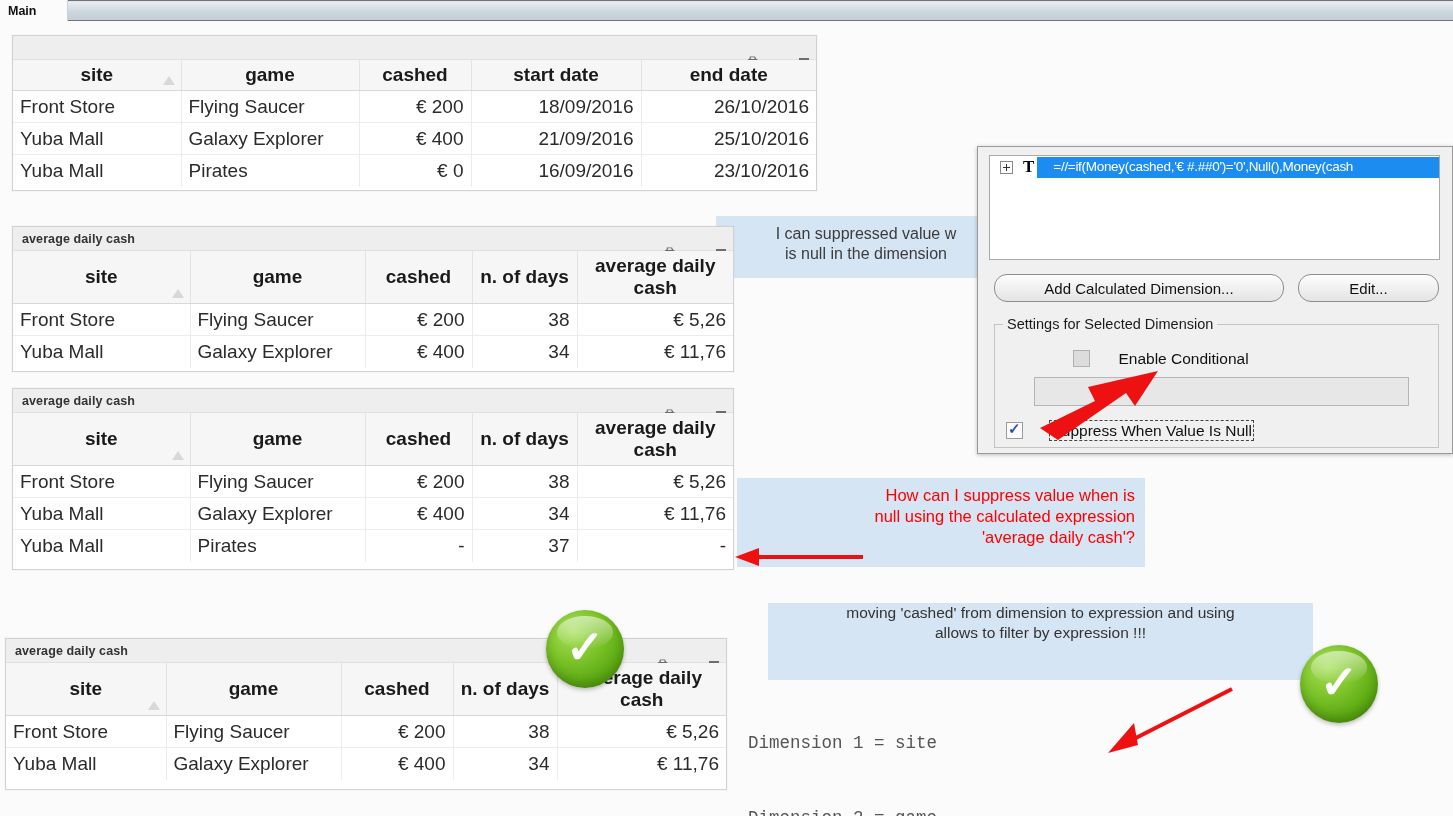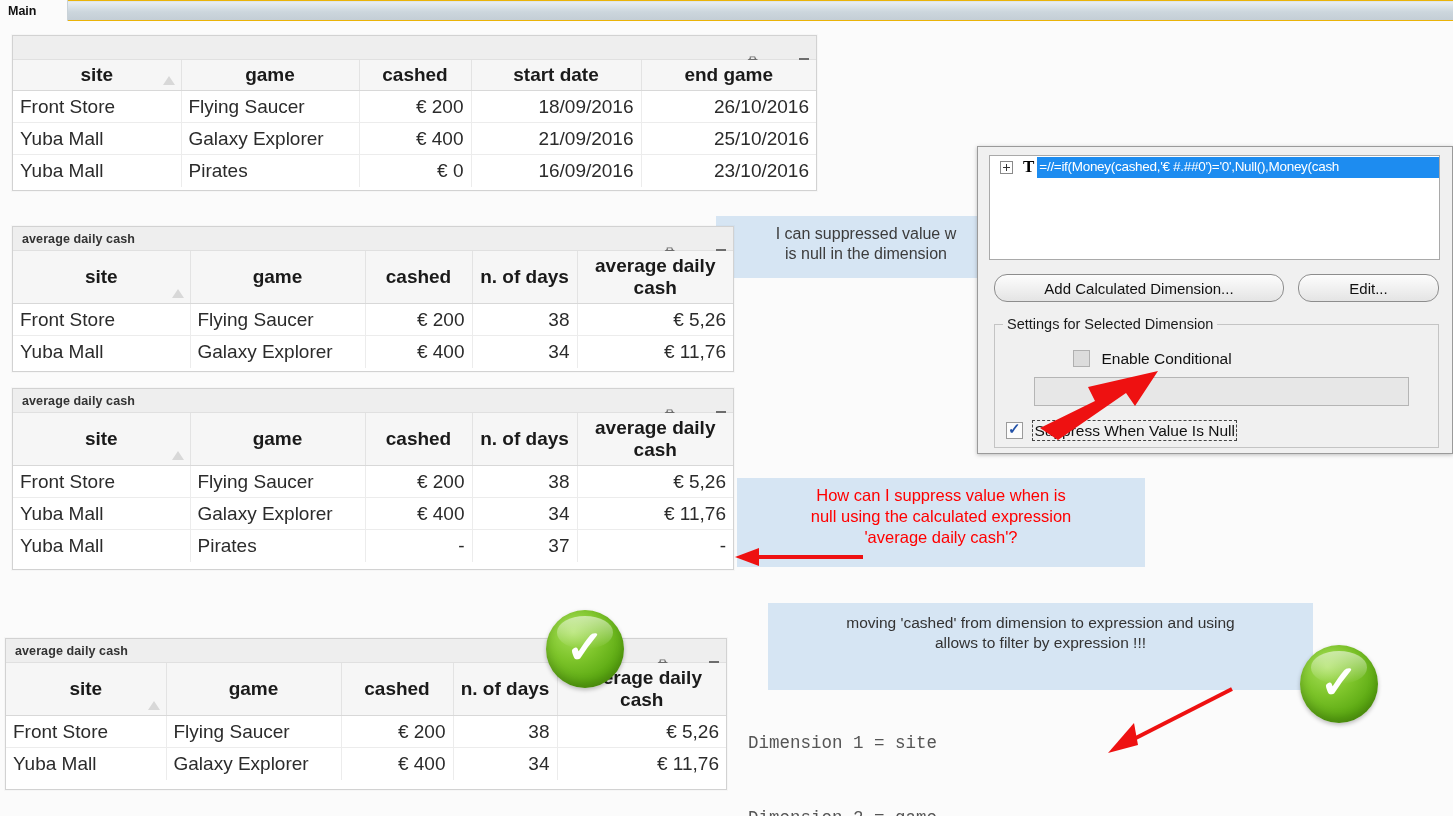--- a/index.html
+++ b/index.html
@@ -13,7 +13,7 @@
   #root { position: relative; width: 1453px; height: 816px; background:#fbfbfb; }
 
   
-  .tabstrip { position:absolute; left:0; top:0; width:1453px; height:21px; background:#eab308; }
+  .tabstrip { position:absolute; left:0; top:0; width:1453px; height:21px; background:#737373; }
   .tabstrip .rail {
     position:absolute; left:68px; top:1px; right:0; height:19px;
     background: linear-gradient(to bottom,#e9eef2 0%, #ccd6dd 55%, #c4ced6 100%);

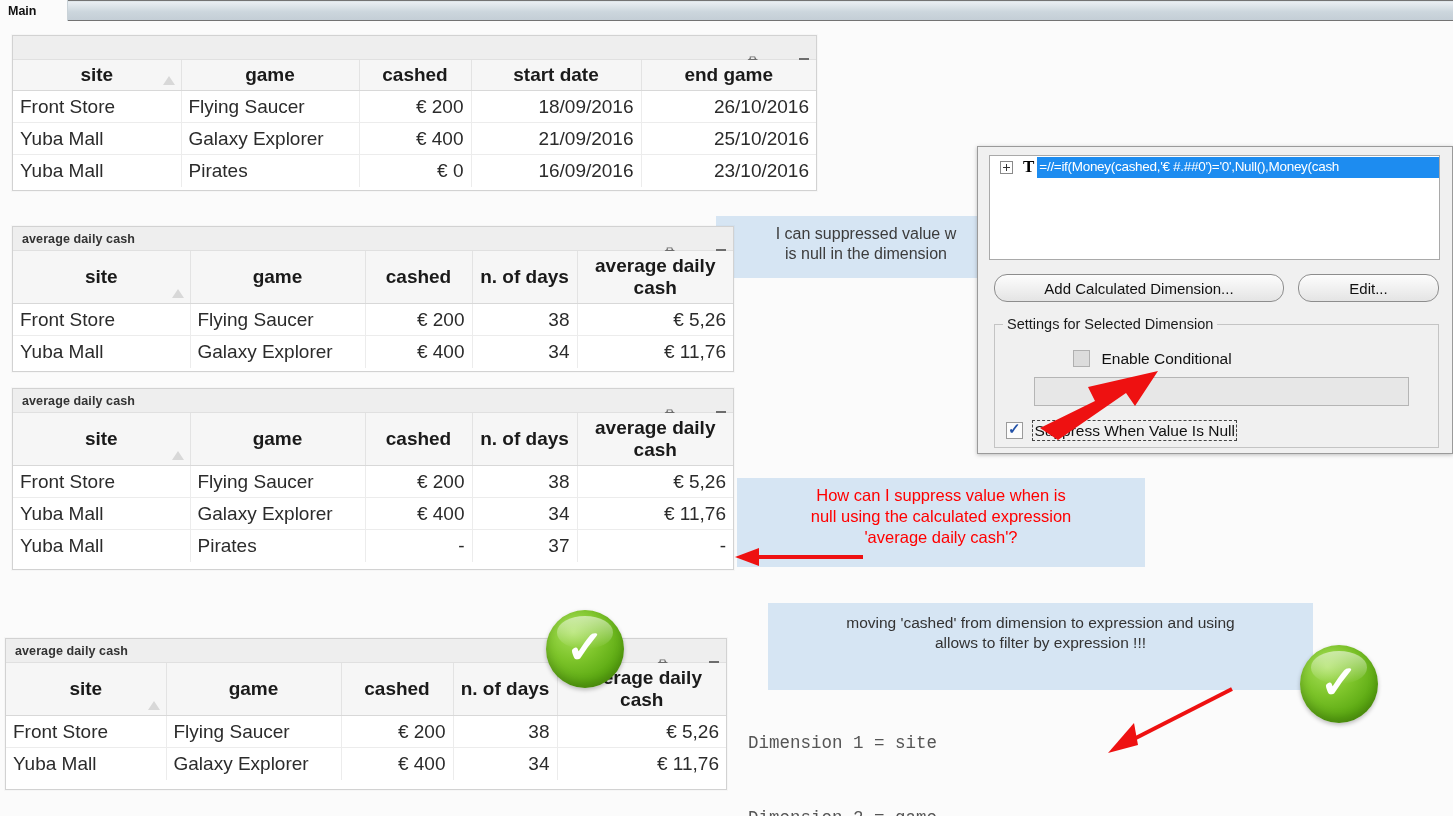--- a/index.html
+++ b/index.html
@@ -158,7 +158,7 @@
           <th>game</th>
           <th>cashed</th>
           <th>start date</th>
-          <th>end game</th>
+          <th>end date</th>
         </tr>
       </thead>
       <tbody>

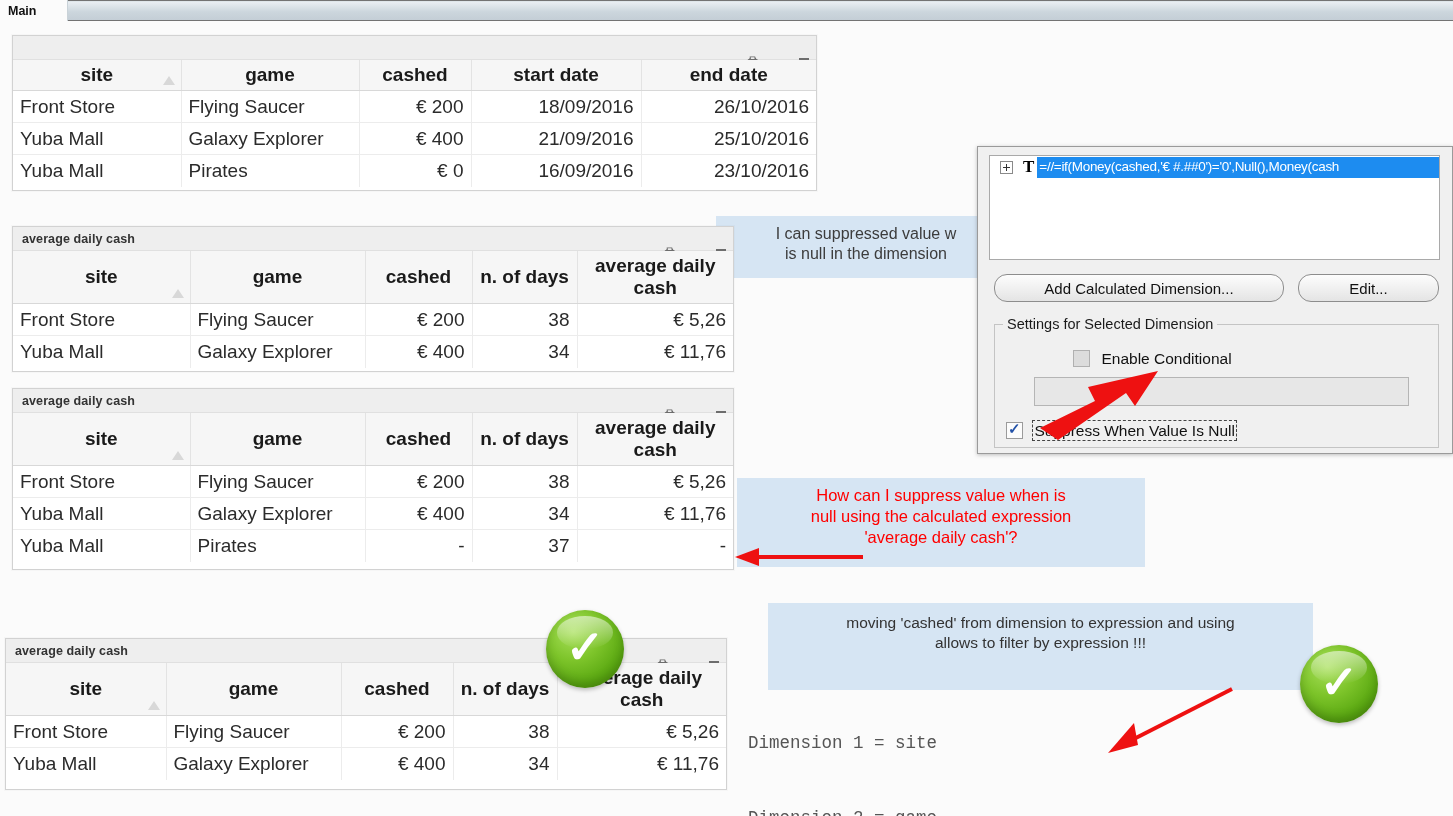--- a/index.html
+++ b/index.html
@@ -84,7 +84,7 @@
   .dlg-T { font-family:"Liberation Serif", serif; font-weight:bold; font-size:17px;
            color:#000; margin-left:10px; margin-right:3px; }
   .dlg-expr { background:#1d8cf0; color:#ffffff; font-size:13.5px; white-space:nowrap;
-              overflow:hidden; flex:1; padding:2px 0 2px 2px; height:21px;
+              overflow:hidden; flex:1; padding:2px 0 2px 16px; height:21px;
               font-family:"Liberation Sans", sans-serif; letter-spacing:-0.3px;}
   .btn { position:absolute; height:28px; background:linear-gradient(to bottom,#fdfdfd,#e4e4e4);
          border:1px solid #8d8d8d; border-radius:13px; font-size:15px; color:#111;

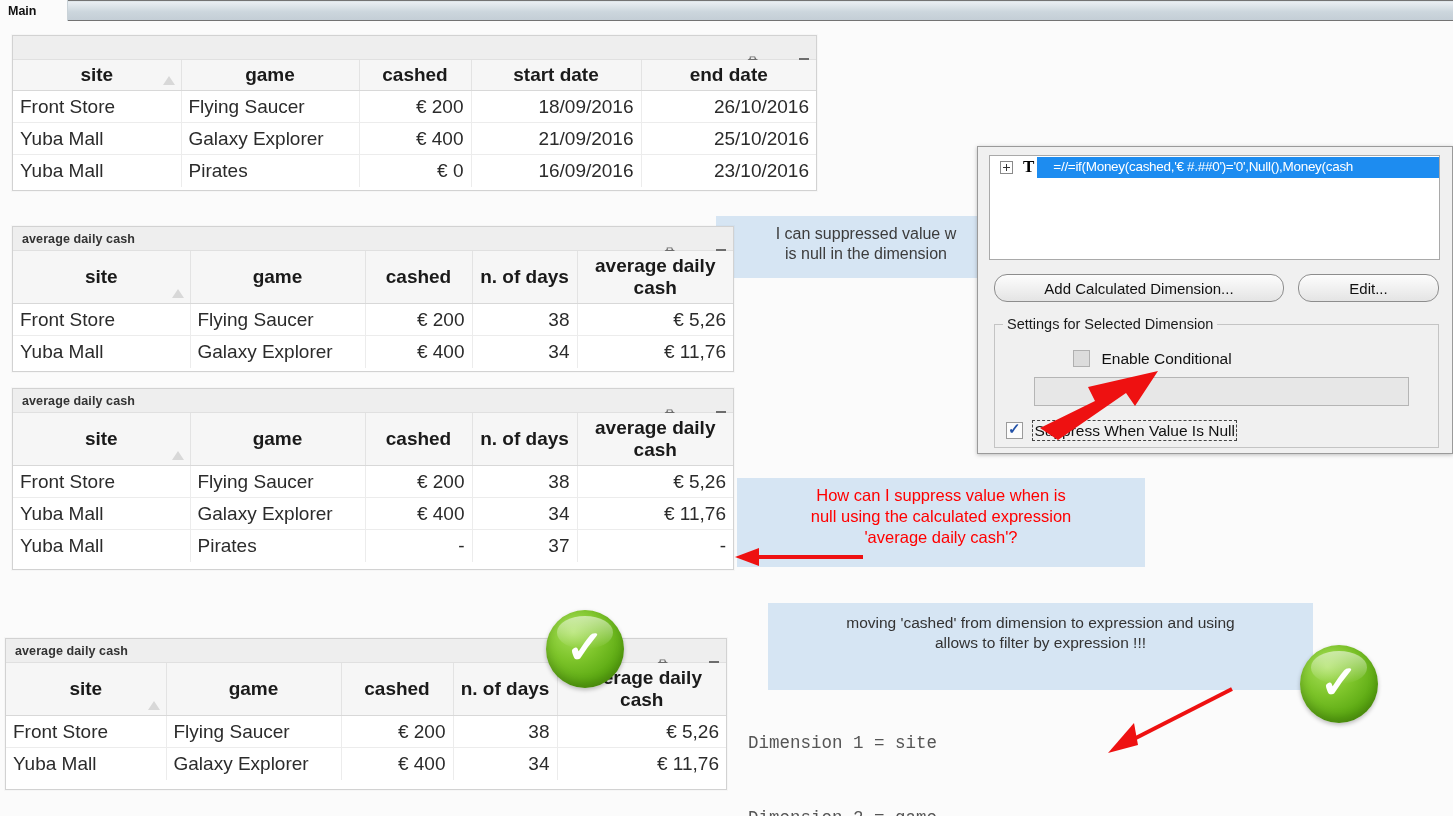--- a/index.html
+++ b/index.html
@@ -97,7 +97,7 @@
   .cb.checked:after { content:"✓"; position:absolute; left:1px; top:-3px;
         font-size:15px; color:#2352a8; font-weight:bold; }
   .cb.grey { background:#dcdcdc; border-color:#b0b0b0; }
-  .cb-label { font-size:15.5px; color:#111; margin-left:7px; vertical-align:middle; }
+  .cb-label { font-size:15.5px; color:#111; margin-left:24px; vertical-align:middle; }
   .dotted { outline:1px dashed #444; outline-offset:1px; }
   .txtbox { position:absolute; background:#e7e7e7; border:1px solid #b5b5b5; }
 

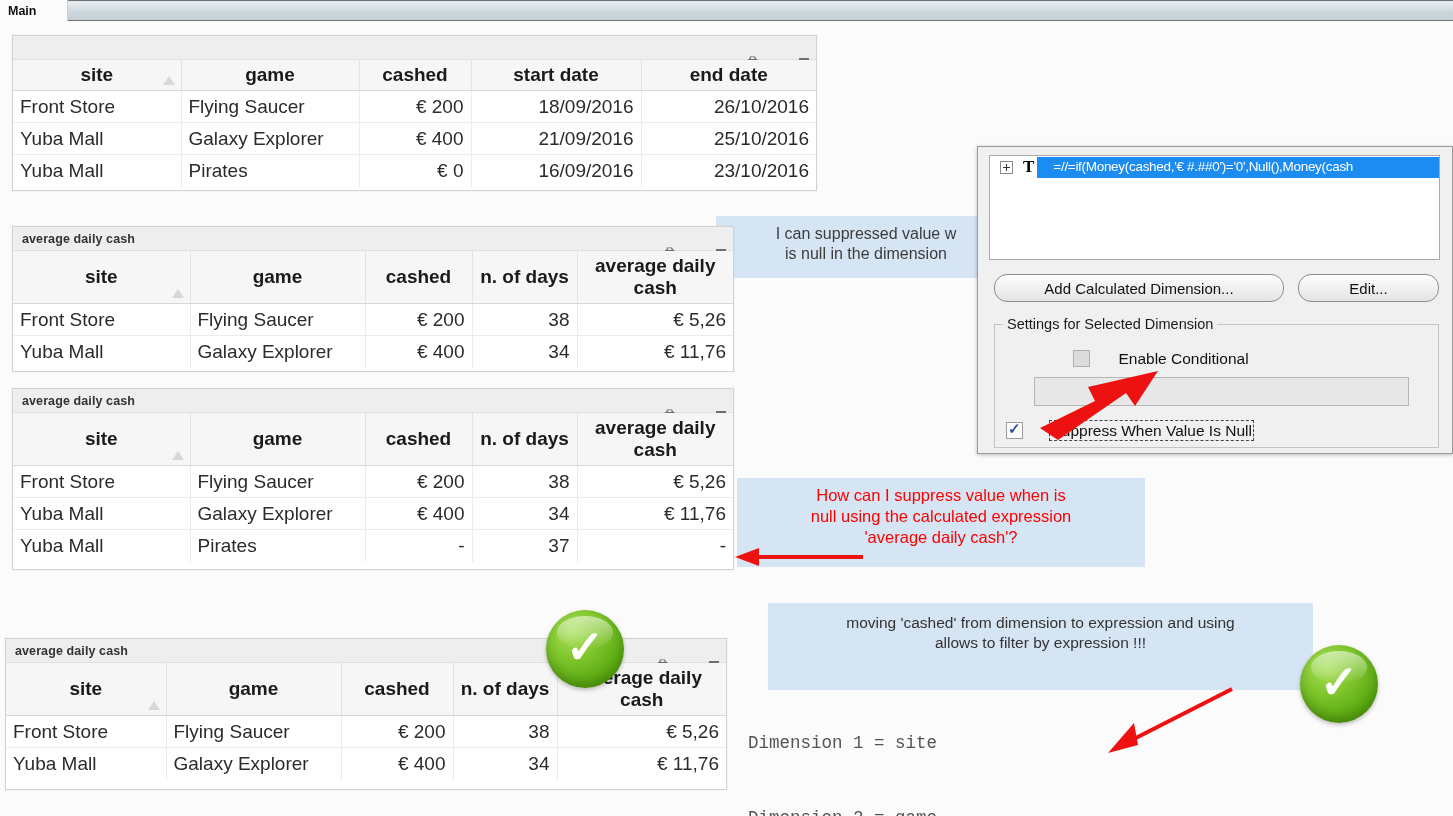--- a/index.html
+++ b/index.html
@@ -69,7 +69,7 @@
   
   .callout { position:absolute; background:#d6e5f3; color:#3a3a3a; font-size:15.5px;
              text-align:center; line-height:1.28; padding:6px 10px; }
-  .callout.red { color:#ff0000; }
+  .callout.red { color:#ff0000;text-align:right; }
 
   
   .dialog { position:absolute; background:#f0f0f0; border:1px solid #9a9a9a;

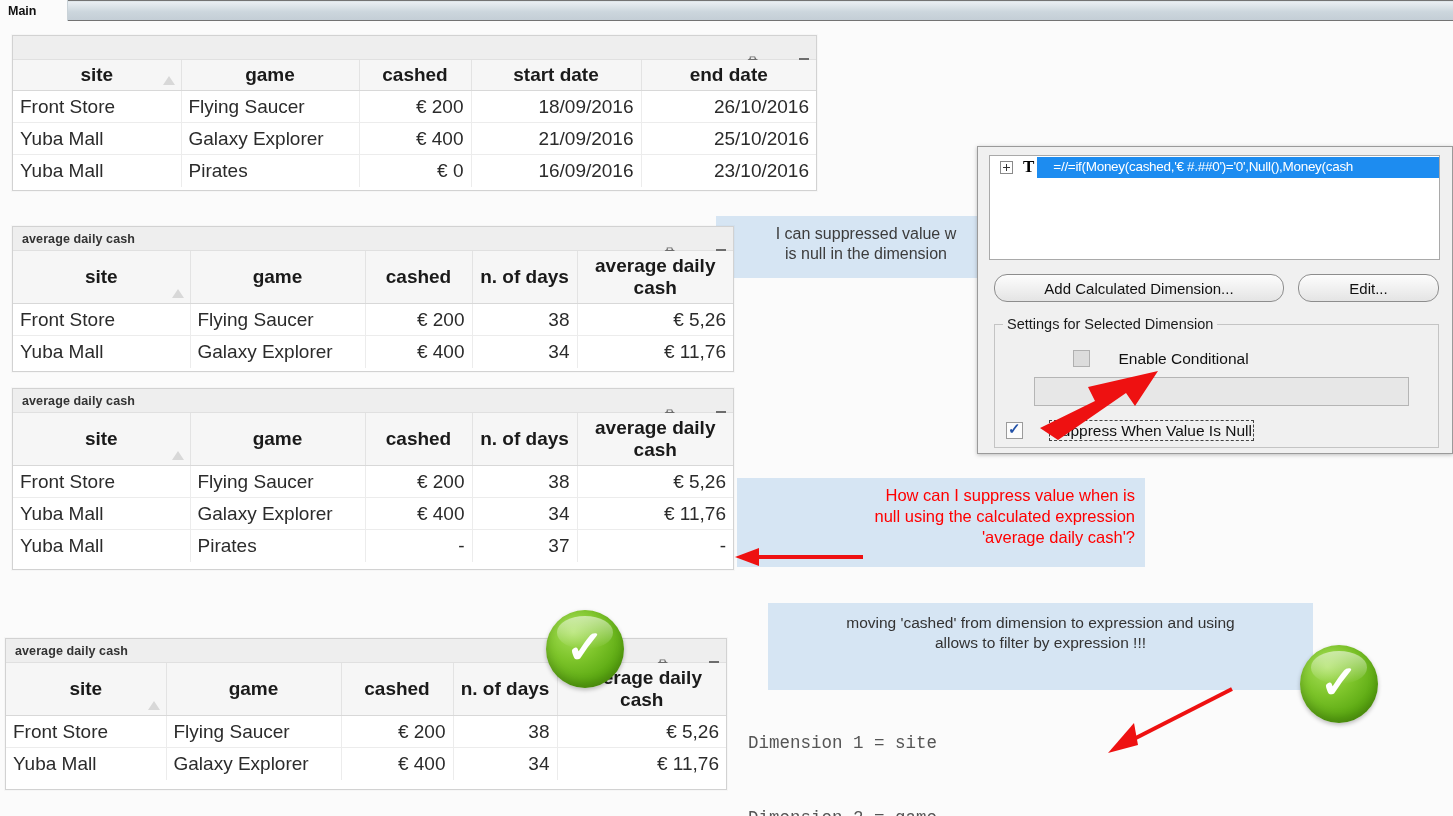--- a/index.html
+++ b/index.html
@@ -386,7 +386,7 @@
     <div>'average daily cash'?</div>
   </div>
 
-  <div class="callout" style="left:768px; top:603px; width:545px; height:87px; padding-top:10px; font-size:15.5px; color:#333;">
+  <div class="callout" style="left:768px; top:603px; width:545px; height:77px; padding-top:0; font-size:15.5px; color:#333;">
     <div>moving 'cashed' from dimension to expression and using</div>
     <div>allows to filter by expression !!!</div>
   </div>

